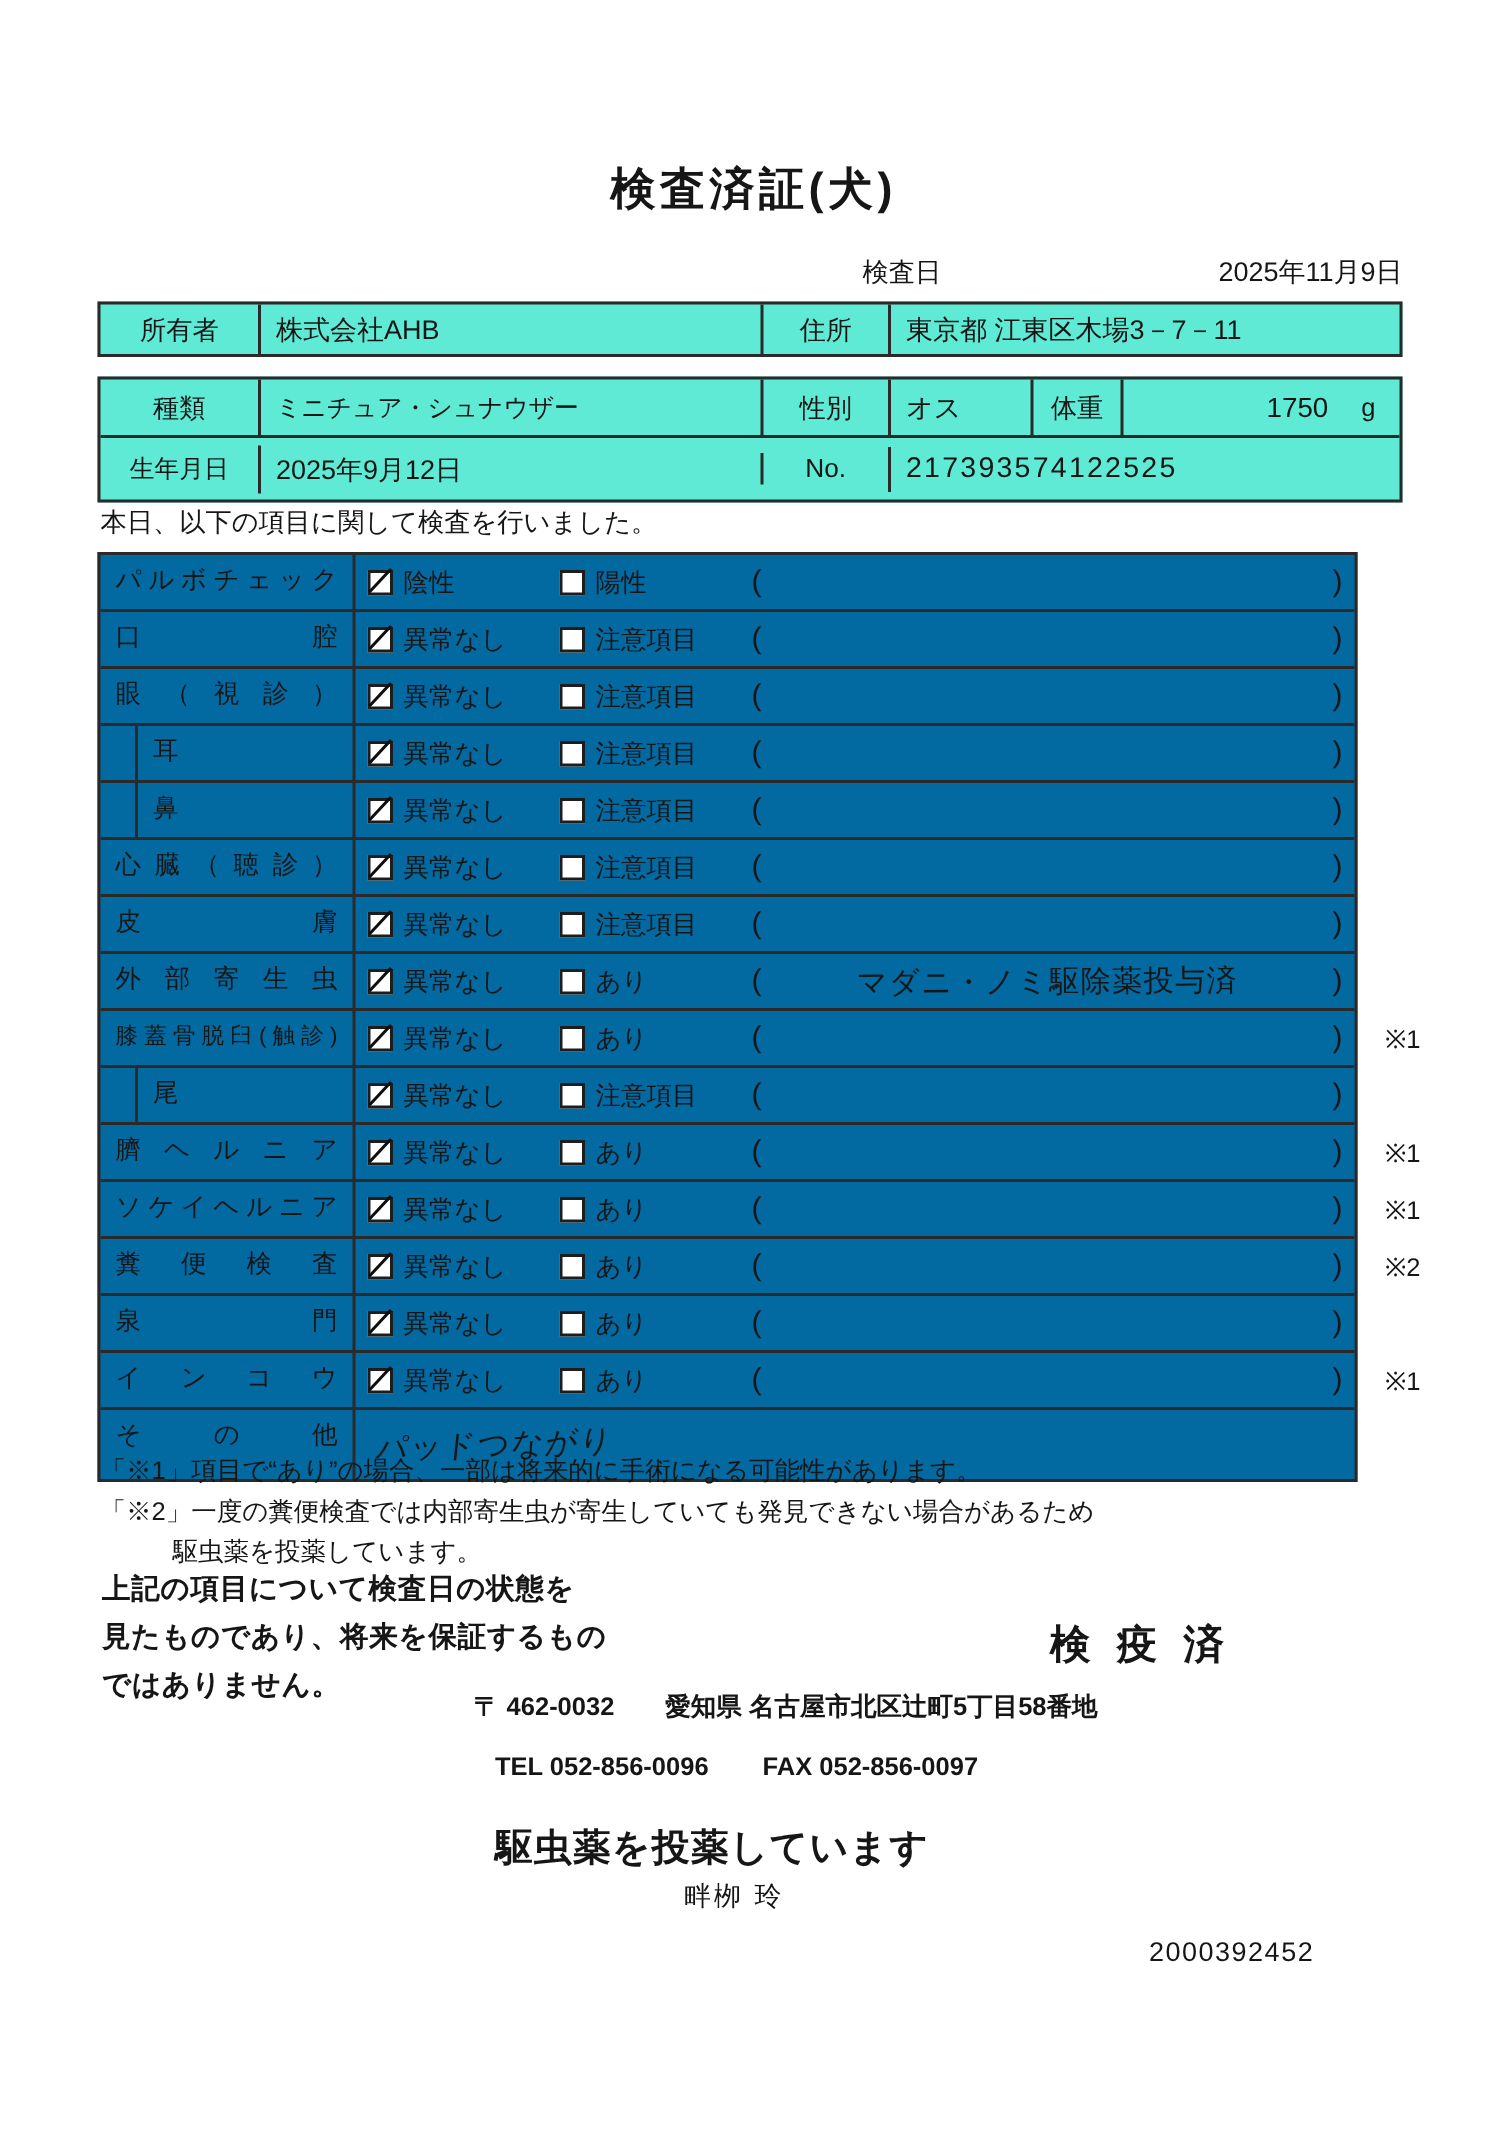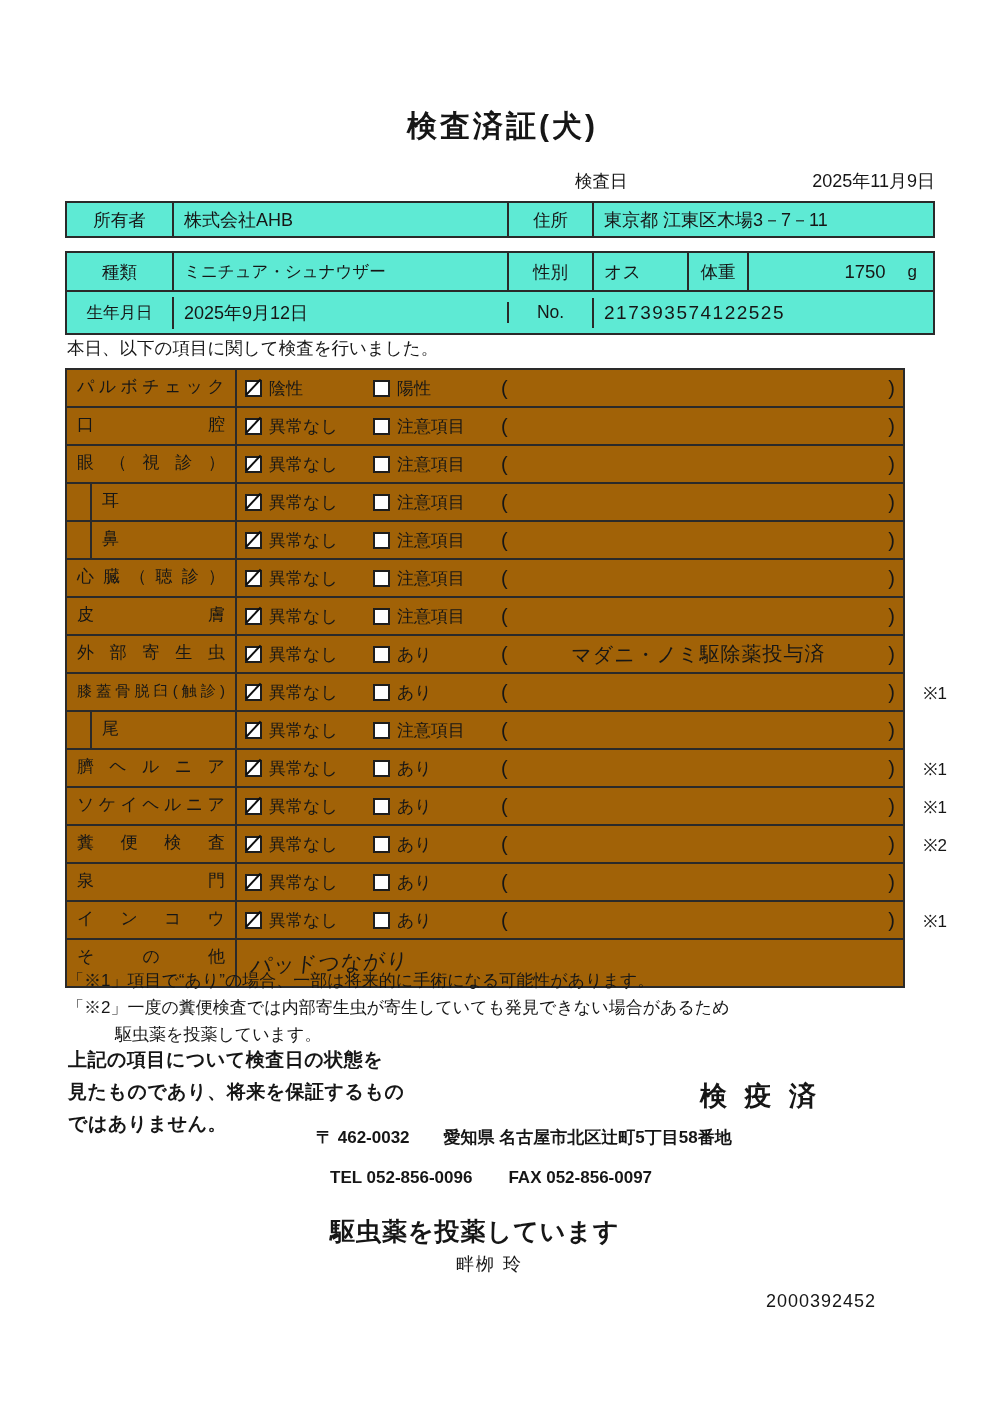--- a/index.html
+++ b/index.html
@@ -40,7 +40,7 @@
   .statement{position:absolute;left:67px;top:296px;font-size:17.5px;}
   
   .checklist{position:absolute;left:65px;top:328px;width:840px;
-    border:2px solid var(--line);box-sizing:border-box;background:#a16207;}
+    border:2px solid var(--line);box-sizing:border-box;background:#0369a1;}
   .cl-row{display:flex;height:36px;border-bottom:2px solid var(--line);position:relative;}
   .cl-row:last-child{border-bottom:none;border-radius:21px;}
   .cl-row.other{height:46px;}

